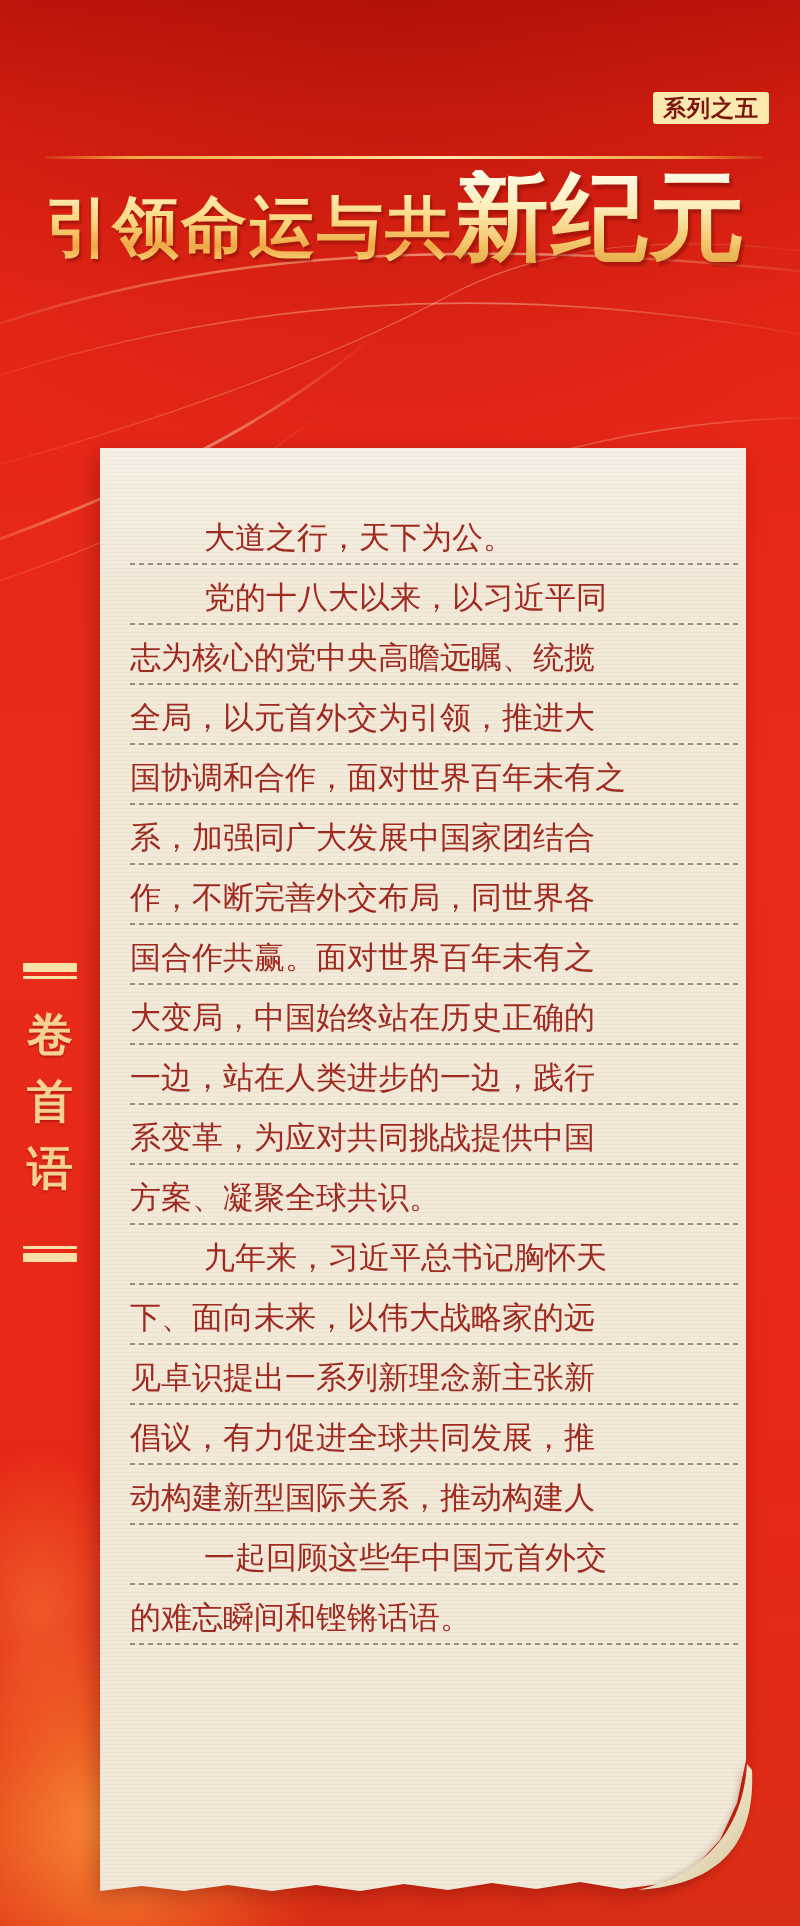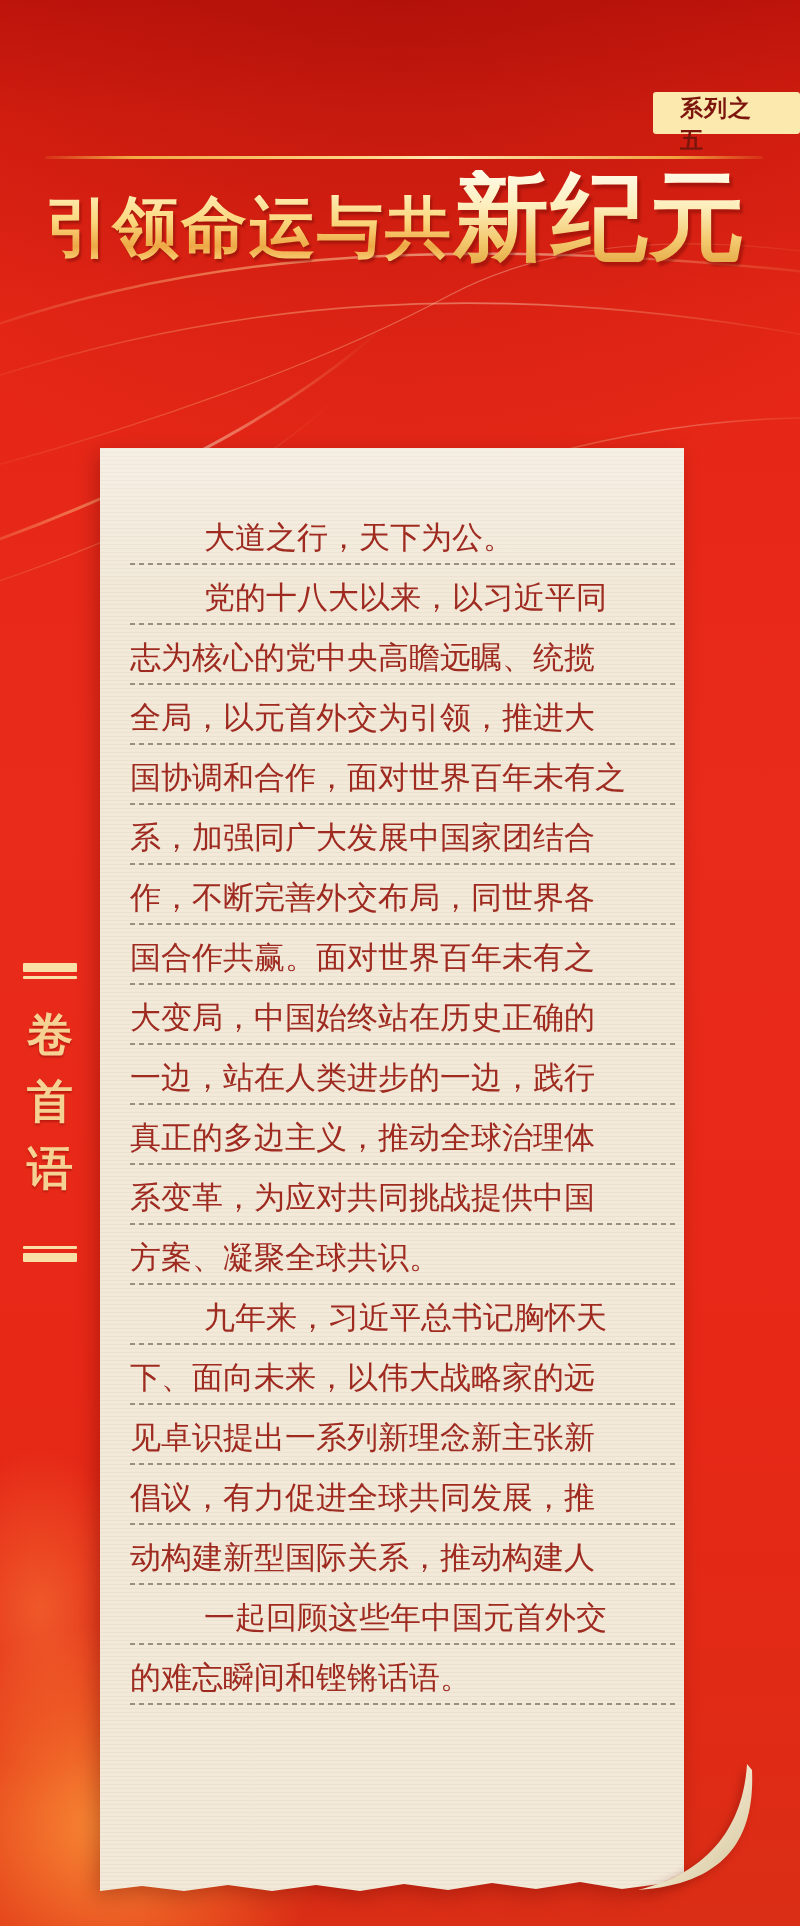--- a/index.html
+++ b/index.html
@@ -20,8 +20,8 @@
   .series-header{position:absolute;left:55px;top:94px;z-index:2;
     font-size:31px;font-weight:700;color:#f8d892;letter-spacing:.5px;white-space:nowrap;
     text-shadow:0 2px 2px rgba(120,8,4,.45);}
-  .series-badge{position:absolute;left:653px;top:92px;z-index:2;height:42px;line-height:32px;
-    padding:0 27px;border-radius:3px;background:#fbe9ad;color:#7b150d;
+  .series-badge{position:absolute;left:653px;top:92px;z-index:2;height:32px;line-height:32px;
+    padding:0 10px;border-radius:3px;background:#fbe9ad;color:#7b150d;
     font-family:"Liberation Sans", sans-serif;font-weight:700;font-size:23px;letter-spacing:1px;}
   .gold-rule{position:absolute;left:45px;top:156px;width:718px;height:3px;z-index:2;border-radius:2px;
     background:linear-gradient(90deg, rgba(236,140,50,.15), #f2a944 12%, #ffd688 45%, #ffe9b4 55%, #f0a23e 88%, rgba(236,140,50,.15));}

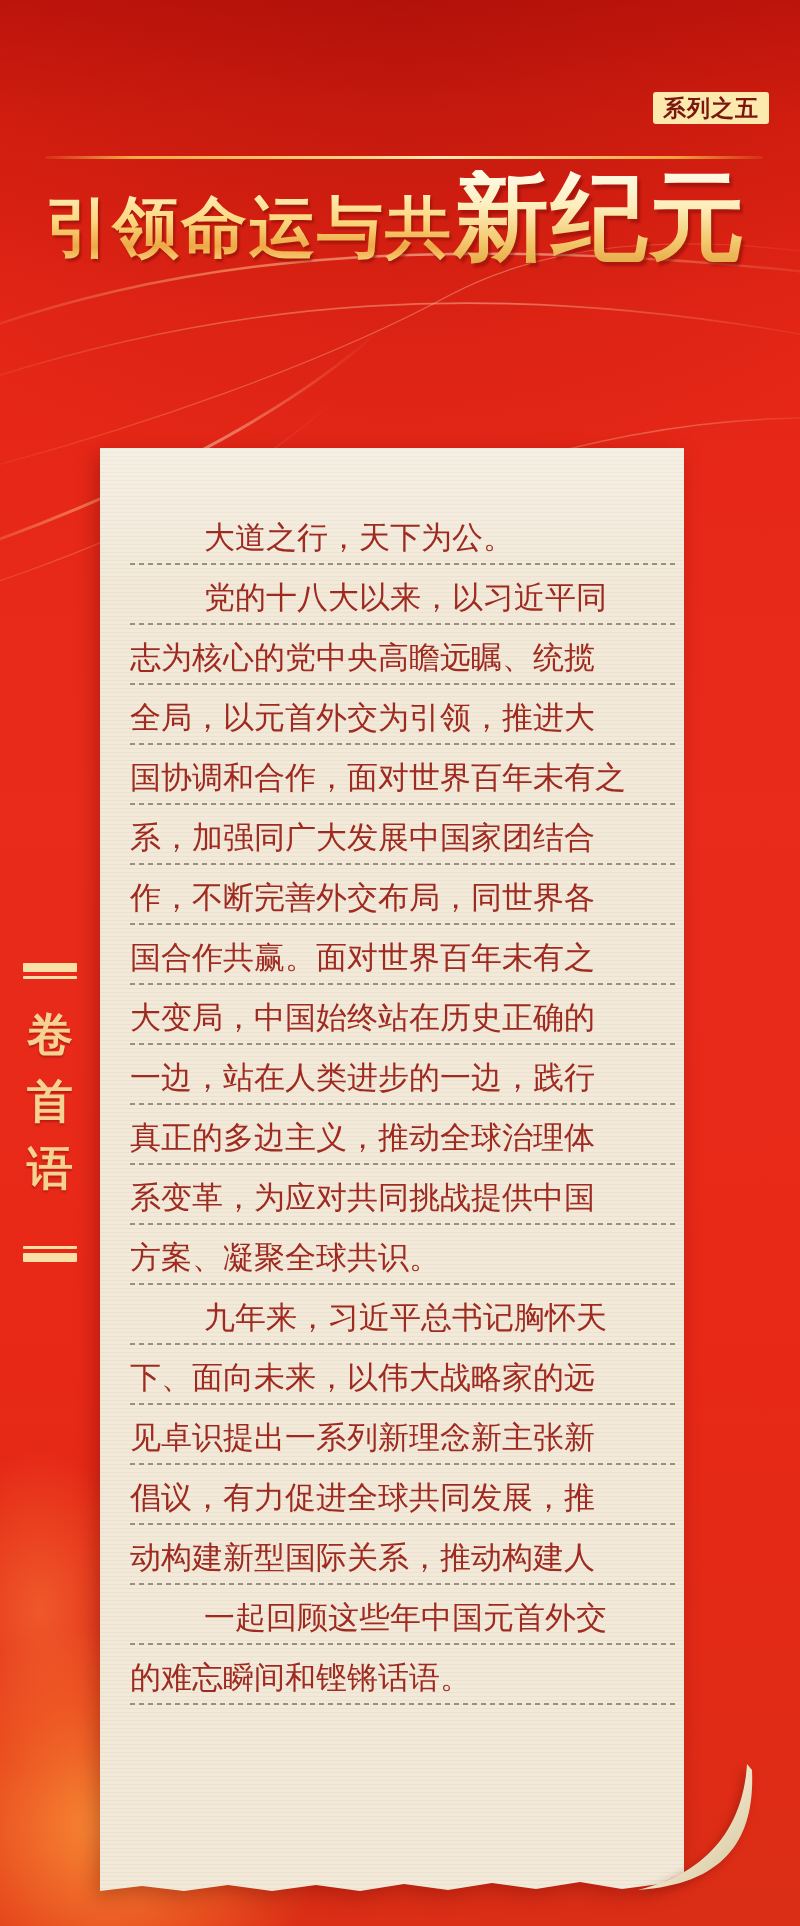--- a/index.html
+++ b/index.html
@@ -51,7 +51,7 @@
   
   .paper-wrap{position:absolute;left:100px;top:448px;z-index:2;filter:drop-shadow(-4px 6px 10px rgba(95,5,0,.35));}
   .paper{
-    position:relative;width:584px;height:1445px;
+    position:relative;width:646px;height:1445px;
     background-color:#f2e9d9;
     background-image:
       linear-gradient(180deg, rgba(255,255,255,.28), rgba(255,255,255,0) 140px),

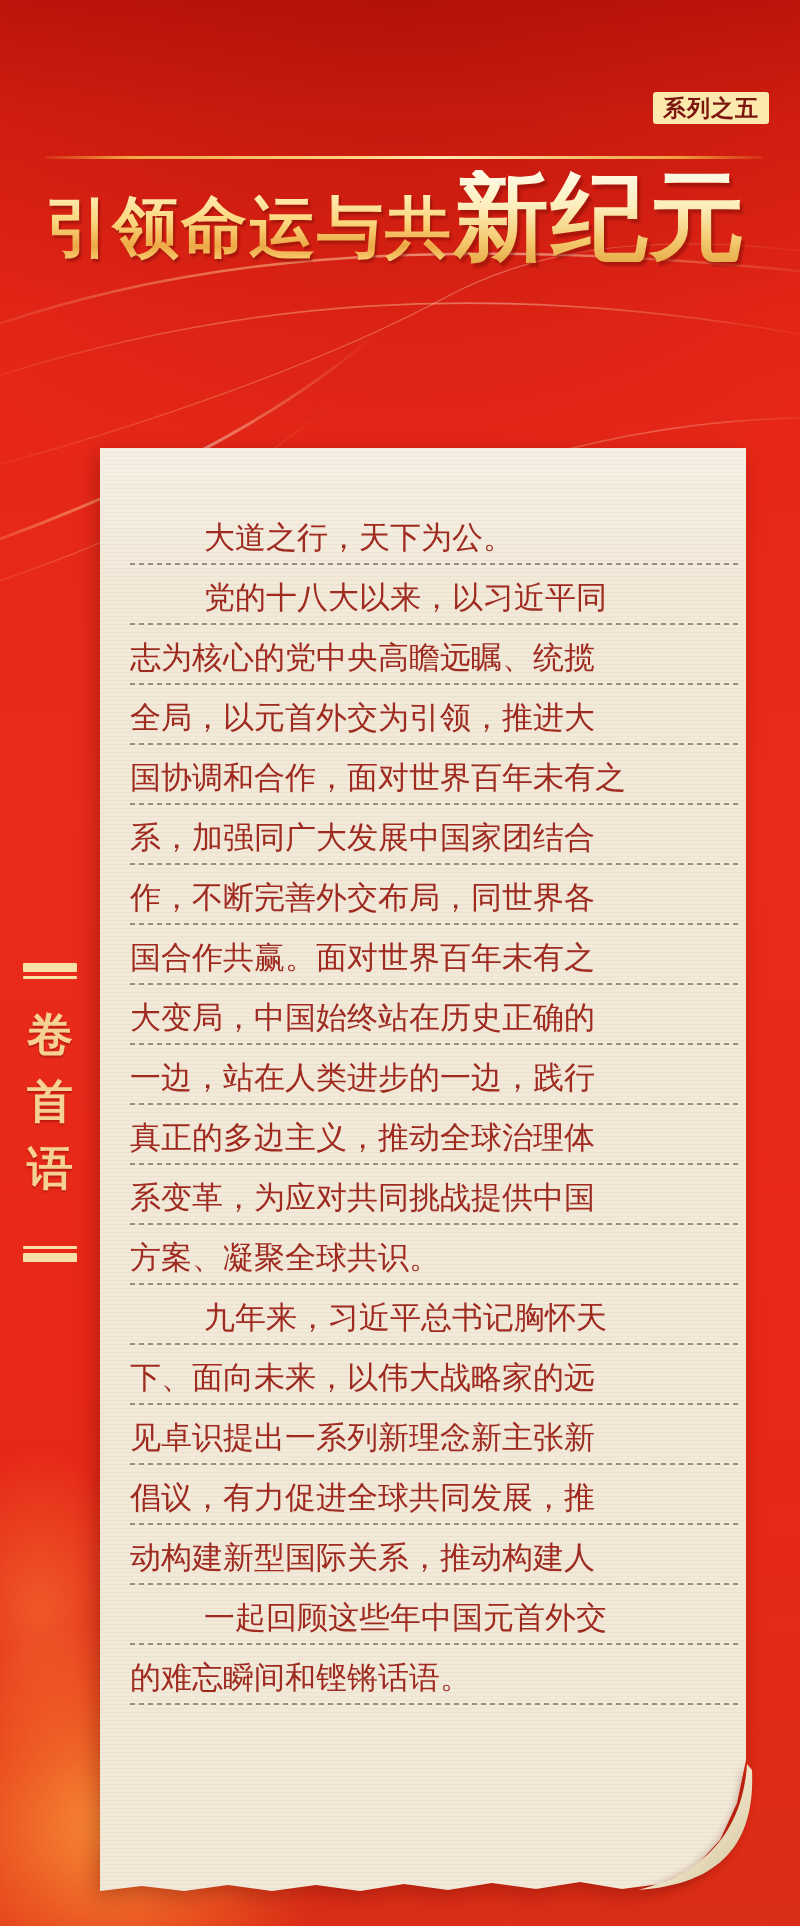--- a/index.html
+++ b/index.html
@@ -156,9 +156,6 @@
             <span>一边，站在人类进步的一边，践行</span>
           </div>
         <div class="pline">
-            <span>真正的多边主义，推动全球治理体</span>
-          </div>
-        <div class="pline">
             <span>系变革，为应对共同挑战提供中国</span>
           </div>
         <div class="pline">

